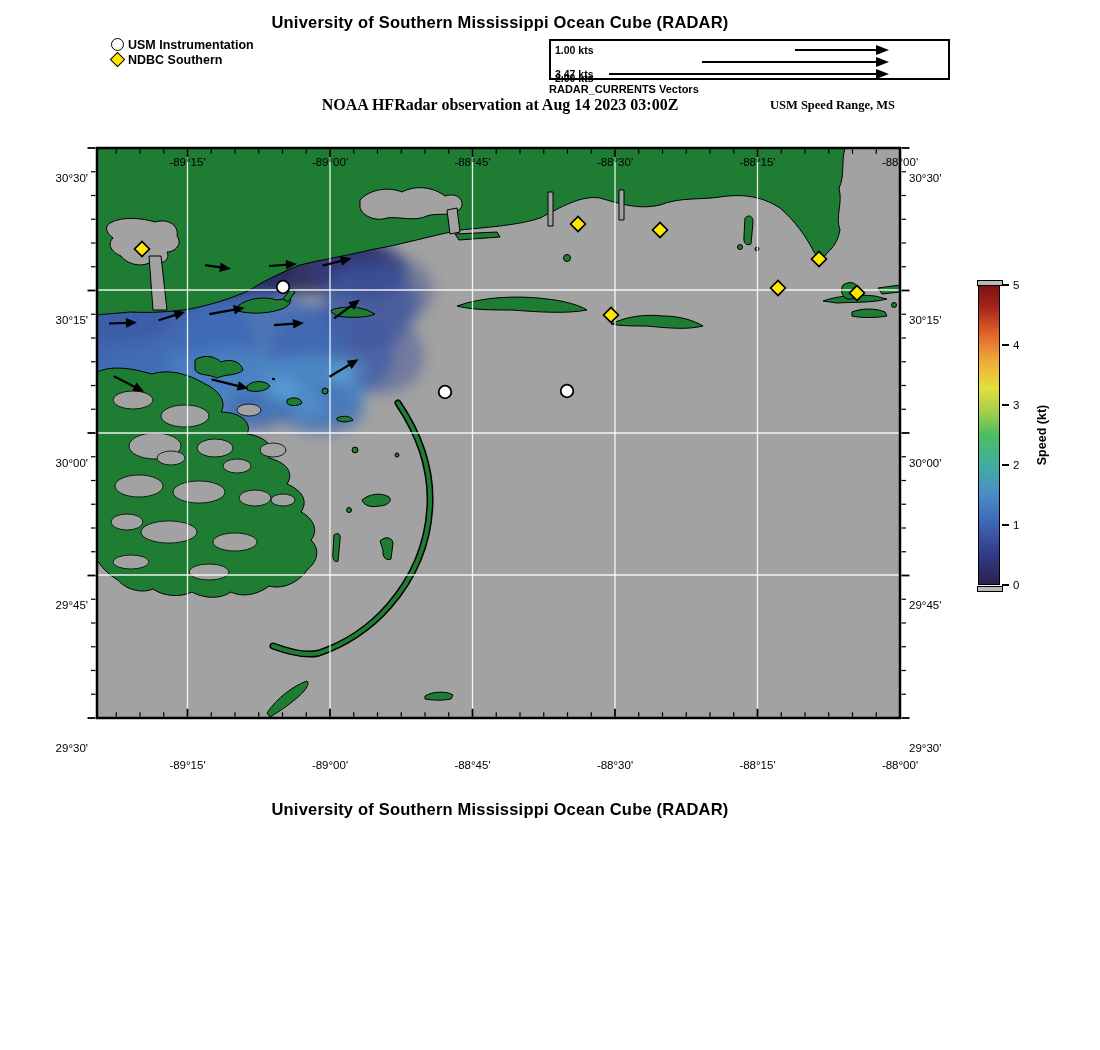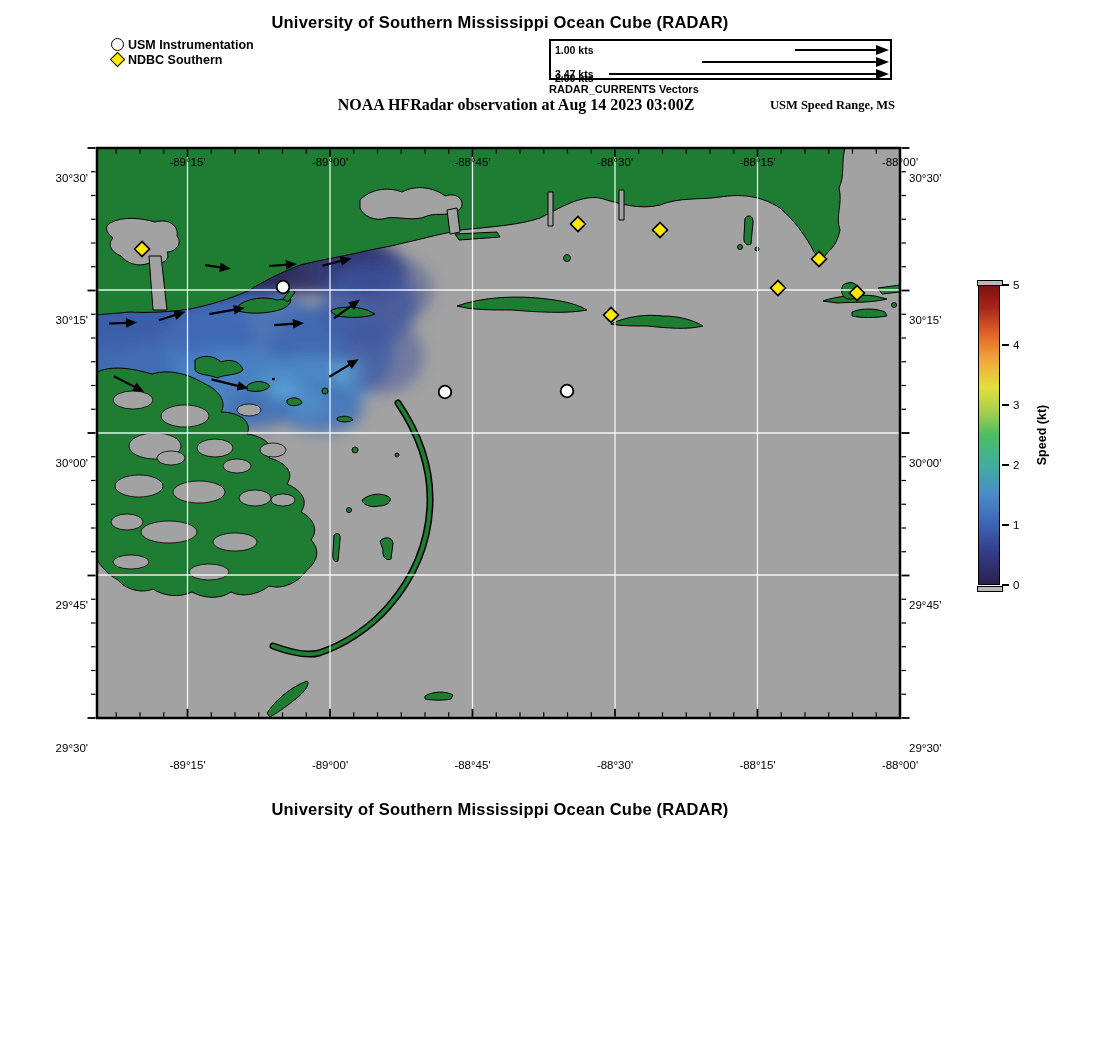--- a/index.html
+++ b/index.html
@@ -18,7 +18,7 @@
   .sym{display:inline-block;margin-right:4px;}
   .sym-circle{width:11px;height:11px;border:1.8px solid #000;border-radius:50%;background:#fff;}
   .sym-diamond{width:9px;height:9px;border:1.6px solid #000;background:#ffe800;transform:rotate(45deg);margin:1px 5px 1px 1px;}
-  #vecbox{position:absolute;left:549px;top:39px;width:343px;height:41px;border:2px solid #000;box-sizing:border-box;}
+  #vecbox{position:absolute;left:549px;top:39px;width:401px;height:41px;border:2px solid #000;box-sizing:border-box;}
   .vec-label{position:absolute;font-weight:bold;font-size:10.5px;white-space:nowrap;}
   .vec-line{position:absolute;height:1.8px;background:#000;}
   .vec-head{position:absolute;width:0;height:0;border-left:13px solid #000;

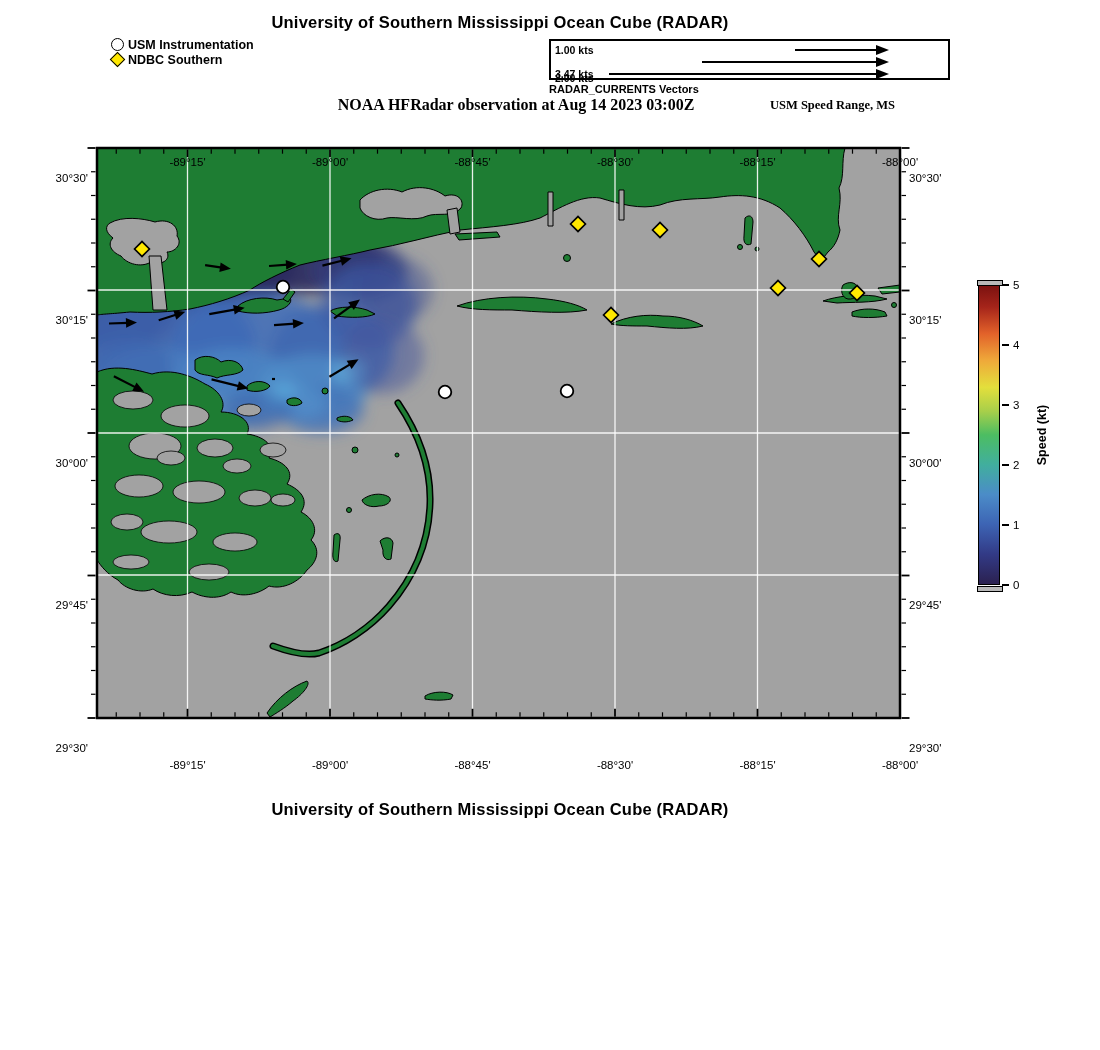--- a/index.html
+++ b/index.html
@@ -10,7 +10,7 @@
   #title-top{top:13px;}
   #title-bottom{top:800px;}
   #subtitle{position:absolute;left:0;width:1000px;text-align:center;top:96px;
-            font-family:"Liberation Serif",serif;font-weight:bold;font-size:16px;margin-left:16px;}
+            font-family:"Liberation Serif",serif;font-weight:bold;font-size:16px;}
   #range-label{position:absolute;left:770px;top:98px;
             font-family:"Liberation Serif",serif;font-weight:bold;font-size:12.5px;}
   #legend{position:absolute;left:111px;top:37px;}

